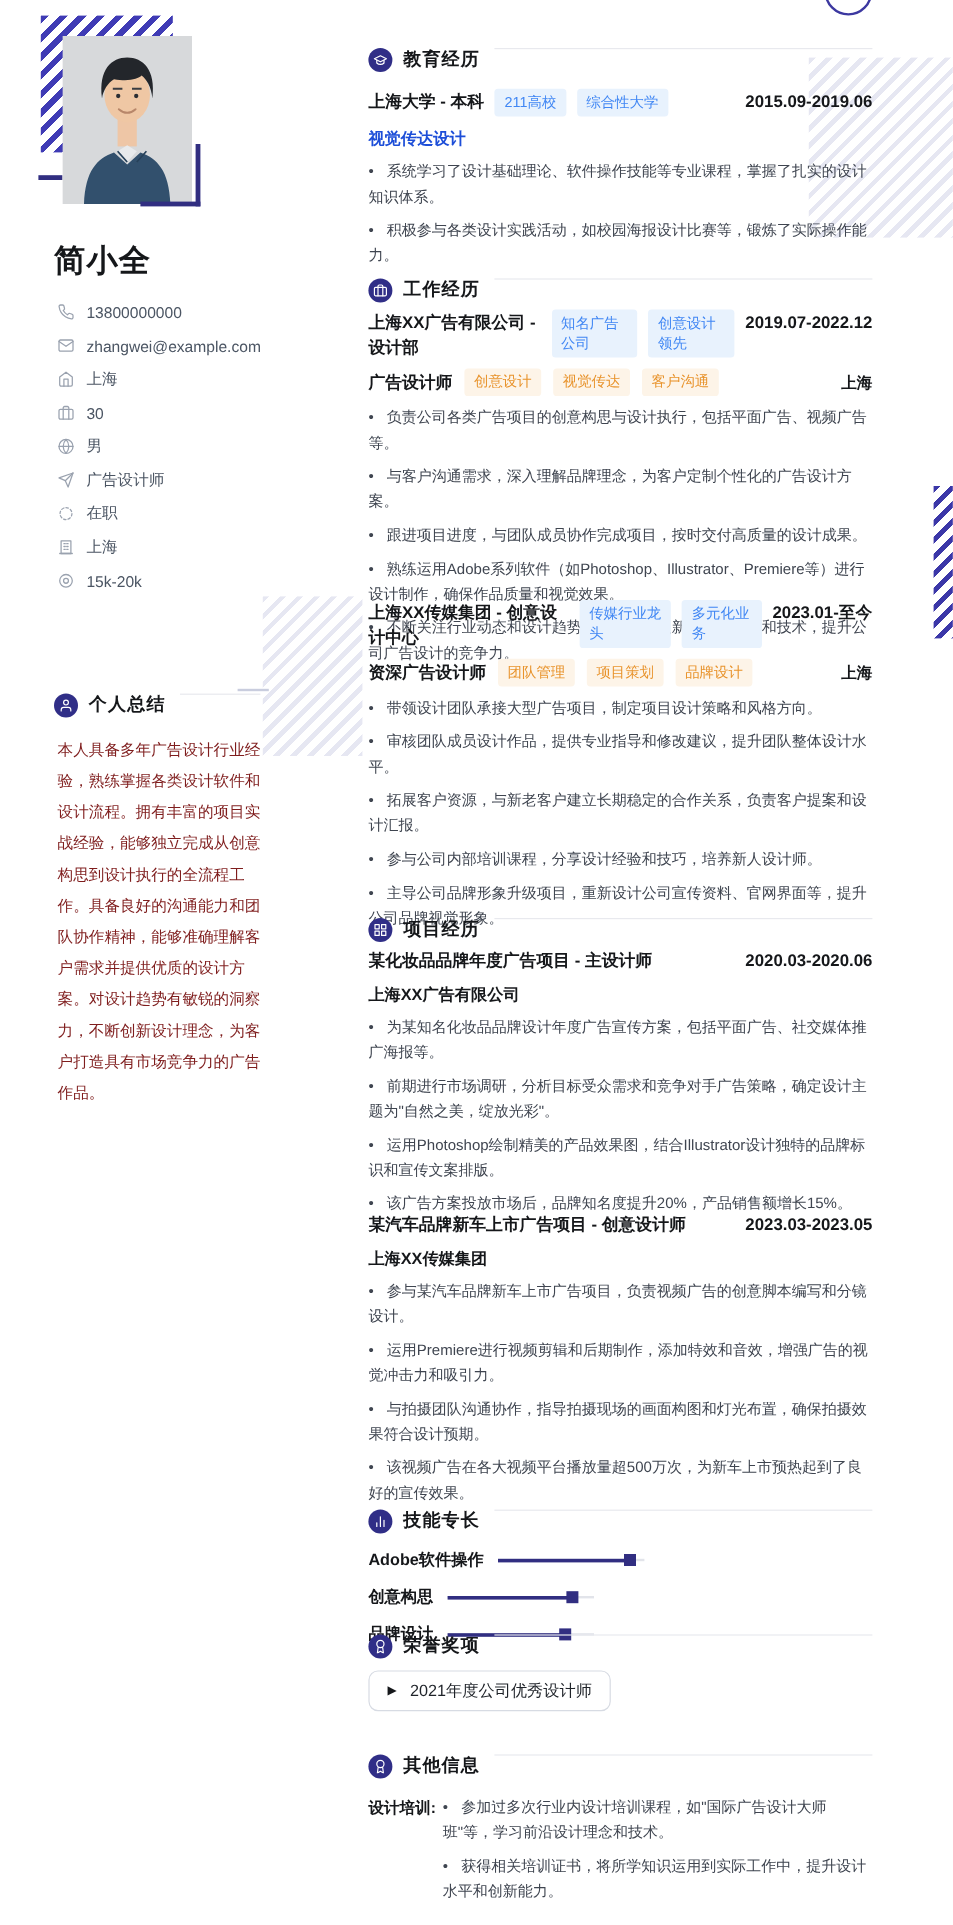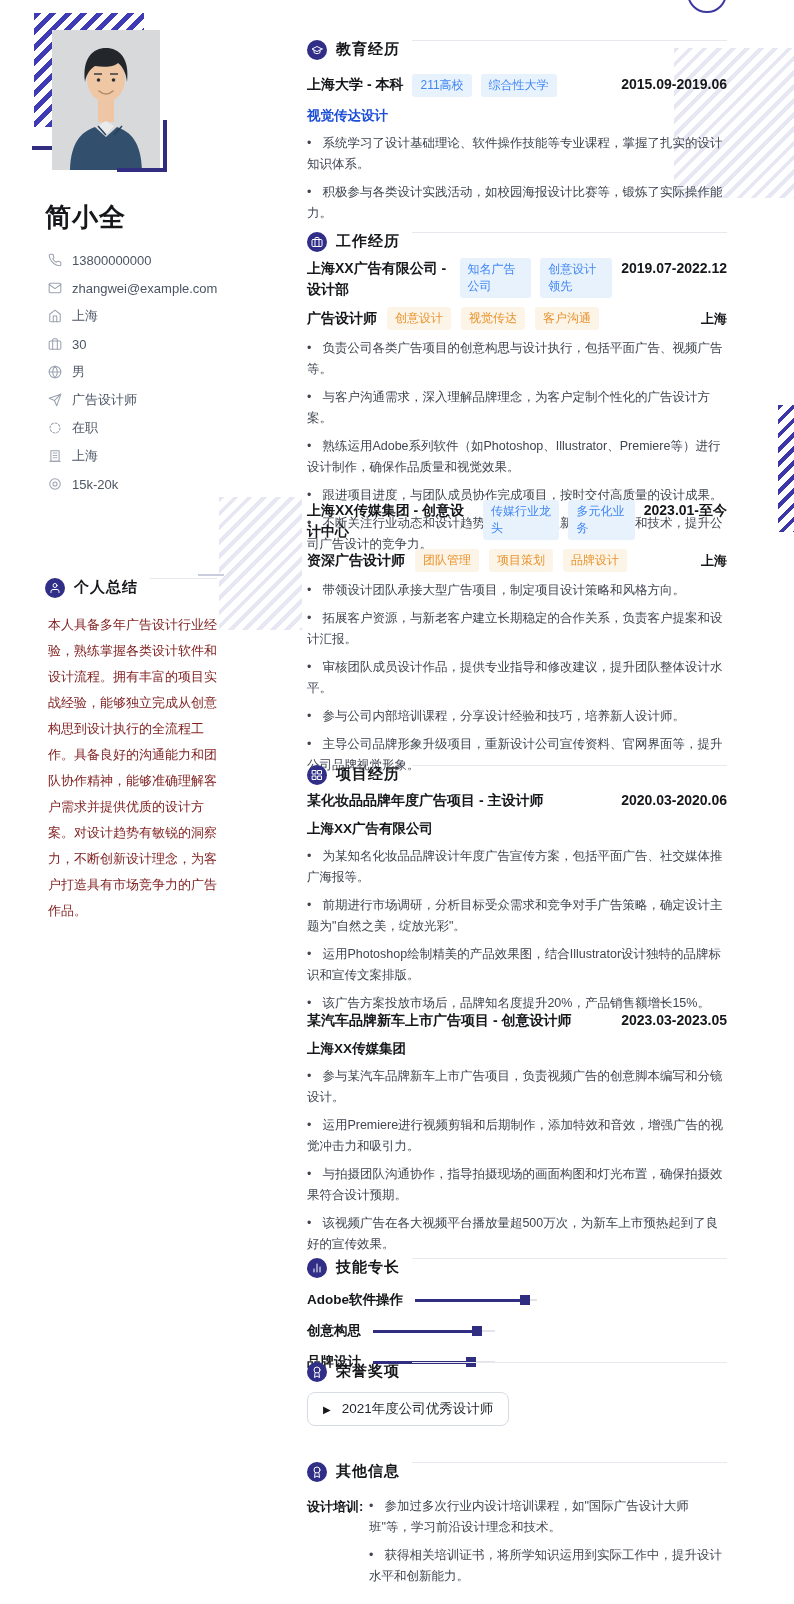--- a/index.html
+++ b/index.html
@@ -282,8 +282,8 @@
     <div class="bullets">
       <div class="bullet"><span class="dot">•</span><span>负责公司各类广告项目的创意构思与设计执行，包括平面广告、视频广告等。</span></div>
       <div class="bullet"><span class="dot">•</span><span>与客户沟通需求，深入理解品牌理念，为客户定制个性化的广告设计方案。</span></div>
+      <div class="bullet"><span class="dot">•</span><span>跟进项目进度，与团队成员协作完成项目，按时交付高质量的设计成果。</span></div>
       <div class="bullet"><span class="dot">•</span><span>熟练运用Adobe系列软件（如Photoshop、Illustrator、Premiere等）进行设计制作，确保作品质量和视觉效果。</span></div>
-      <div class="bullet"><span class="dot">•</span><span>跟进项目进度，与团队成员协作完成项目，按时交付高质量的设计成果。</span></div>
       <div class="bullet"><span class="dot">•</span><span>不断关注行业动态和设计趋势，为公司引入新的设计理念和技术，提升公司广告设计的竞争力。</span></div>
     </div>
   </div>

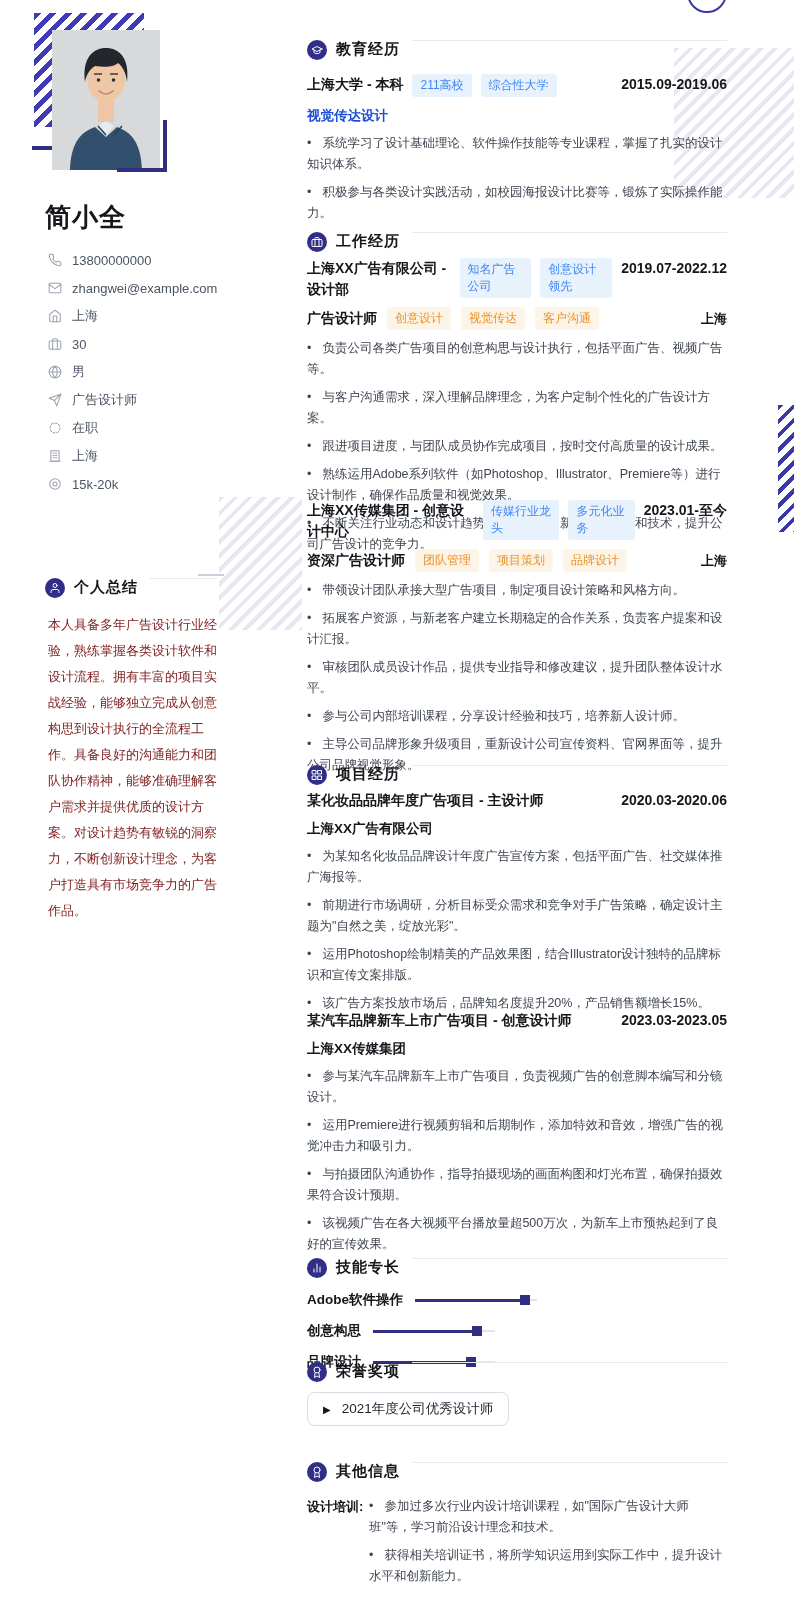--- a/index.html
+++ b/index.html
@@ -304,8 +304,8 @@
     </div>
     <div class="bullets">
       <div class="bullet"><span class="dot">•</span><span>带领设计团队承接大型广告项目，制定项目设计策略和风格方向。</span></div>
+      <div class="bullet"><span class="dot">•</span><span>审核团队成员设计作品，提供专业指导和修改建议，提升团队整体设计水平。</span></div>
       <div class="bullet"><span class="dot">•</span><span>拓展客户资源，与新老客户建立长期稳定的合作关系，负责客户提案和设计汇报。</span></div>
-      <div class="bullet"><span class="dot">•</span><span>审核团队成员设计作品，提供专业指导和修改建议，提升团队整体设计水平。</span></div>
       <div class="bullet"><span class="dot">•</span><span>参与公司内部培训课程，分享设计经验和技巧，培养新人设计师。</span></div>
       <div class="bullet"><span class="dot">•</span><span>主导公司品牌形象升级项目，重新设计公司宣传资料、官网界面等，提升公司品牌视觉形象。</span></div>
     </div>

